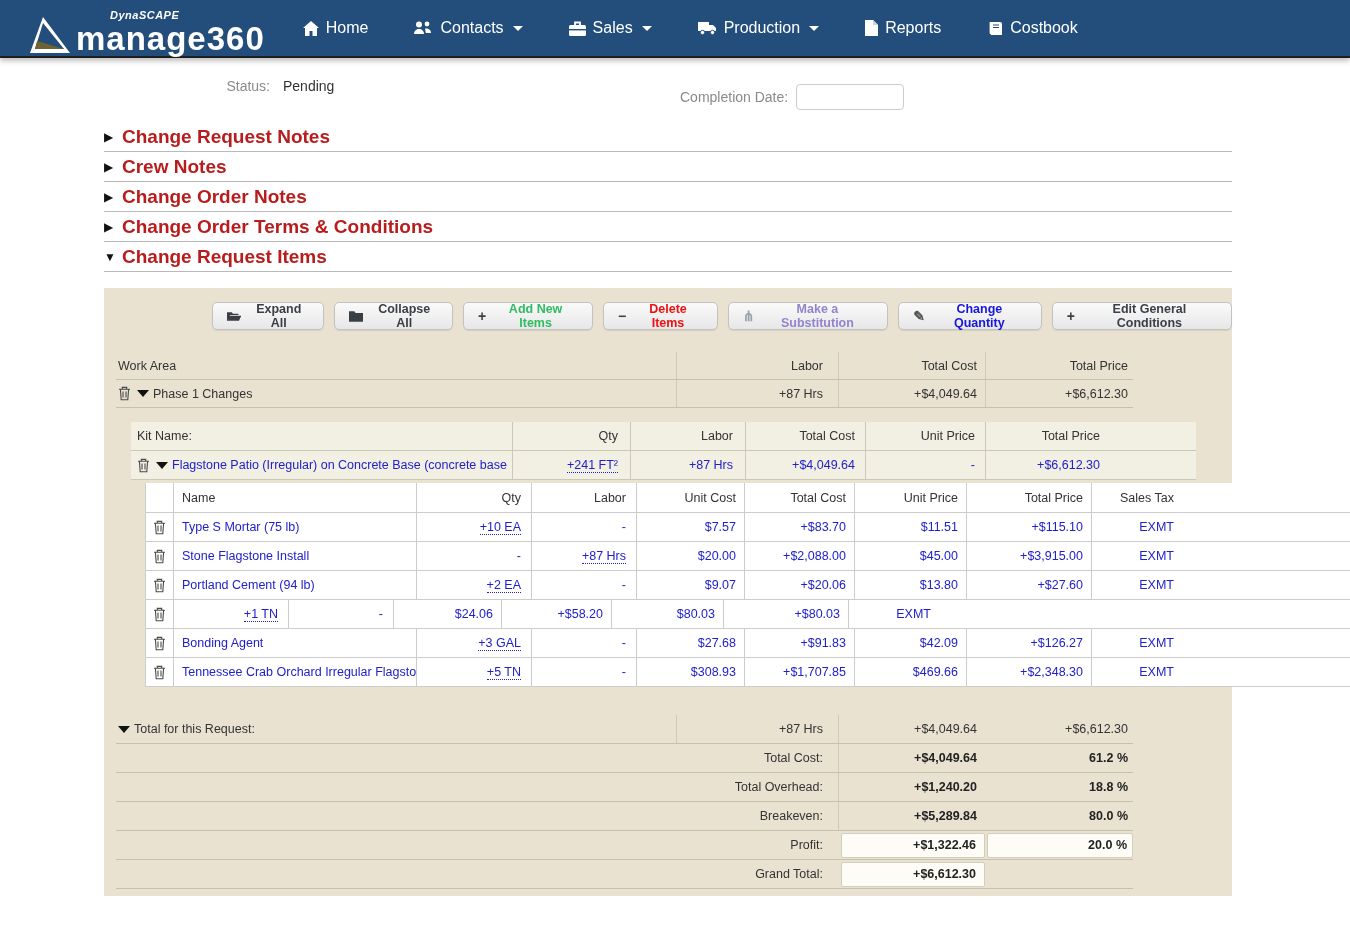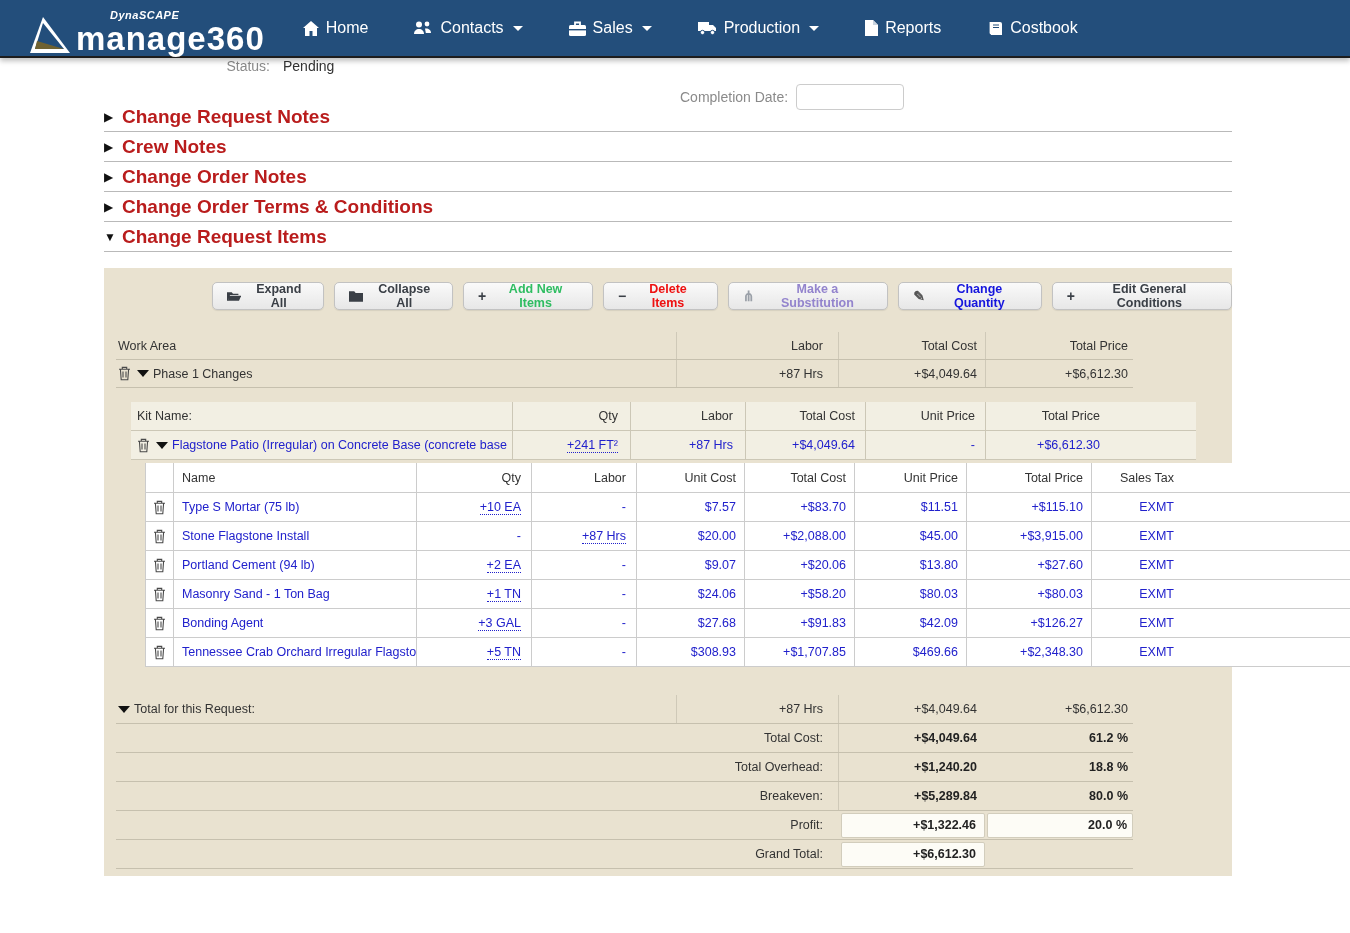--- a/index.html
+++ b/index.html
@@ -21,7 +21,7 @@
     border-top:5px solid #fff; margin-left:2px; }
 
   
-  .page-head { position:relative; }
+  .page-head { position:relative; padding-top:20px; }
   .field-row { display:flex; margin-bottom:14px; }
   .field-label { width:270px; text-align:right; color:#8a8a8a; font-size:14px; }
   .field-value { margin-left:13px; font-size:14px; color:#333; }

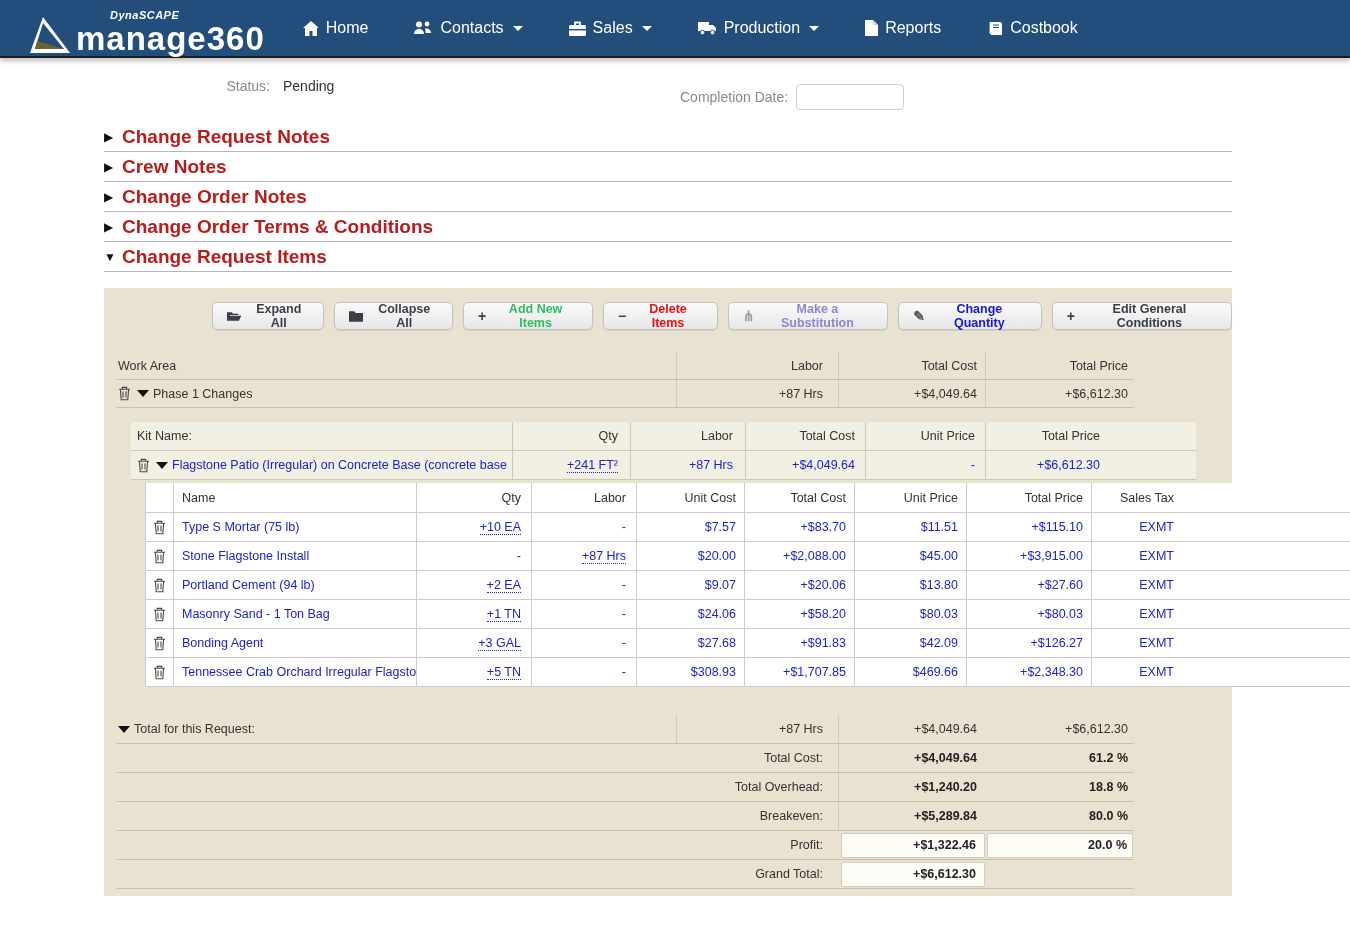--- a/index.html
+++ b/index.html
@@ -428,9 +428,6 @@
             <path d="M1 3.2h11M4.3 3.2V1.4h4.4v1.8M2.4 3.2l.8 10.6h6.6l.8-10.6M5 5.5v6M8 5.5v6" fill="none" stroke="#4a4a4a" stroke-width="1.1"></path>
           </svg>
         </div>
-      <div class="cname">
-          <span class="blue">Masonry Sand - 1 Ton Bag</span>
-        </div>
       <div class="cv cqty">
           <span class="blue dotted">+1 TN</span>
         </div>

